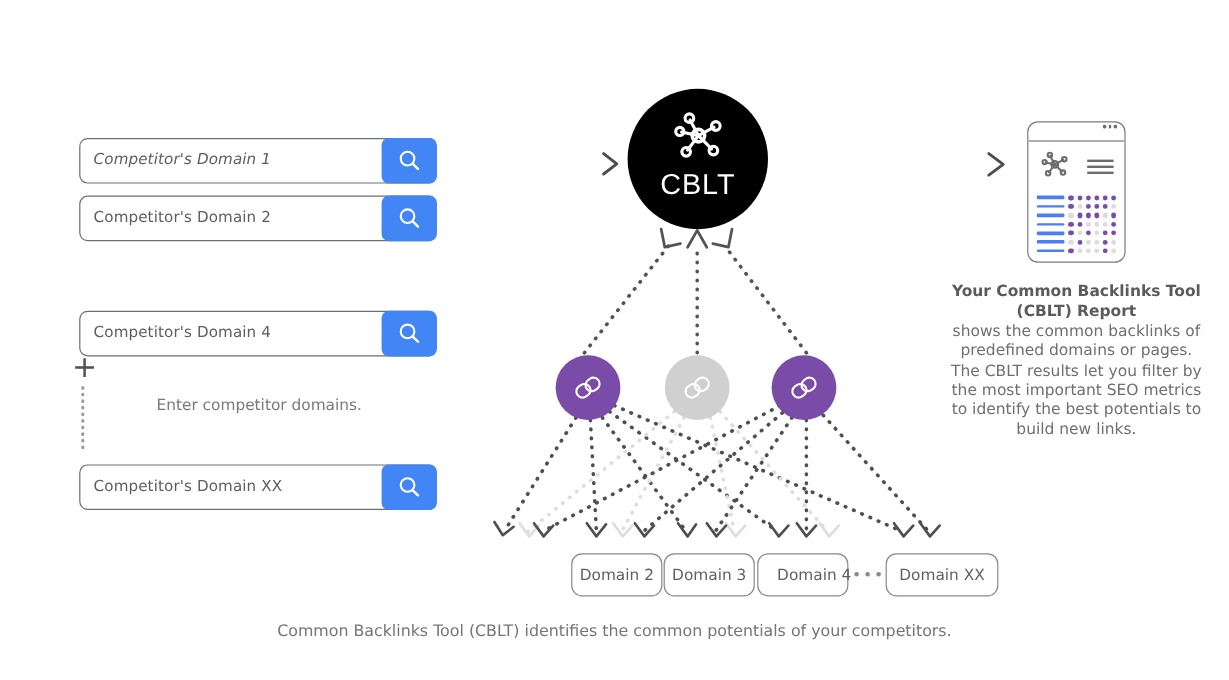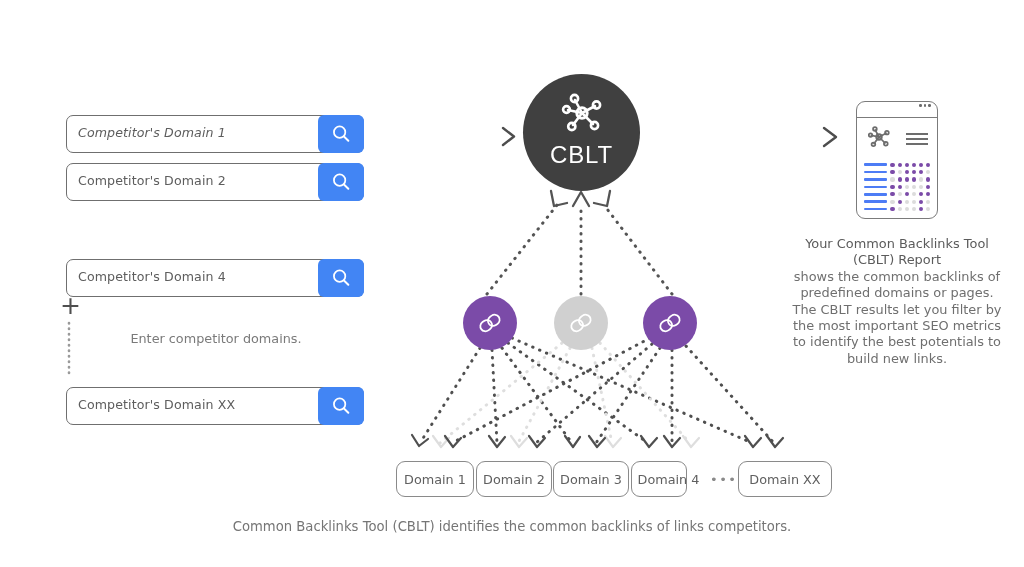--- a/index.html
+++ b/index.html
@@ -104,7 +104,7 @@
     width: 117px;
     height: 117px;
     border-radius: 50%;
-    background: #404040;
+    background: #000000;
     display: flex;
     flex-direction: column;
     align-items: center;

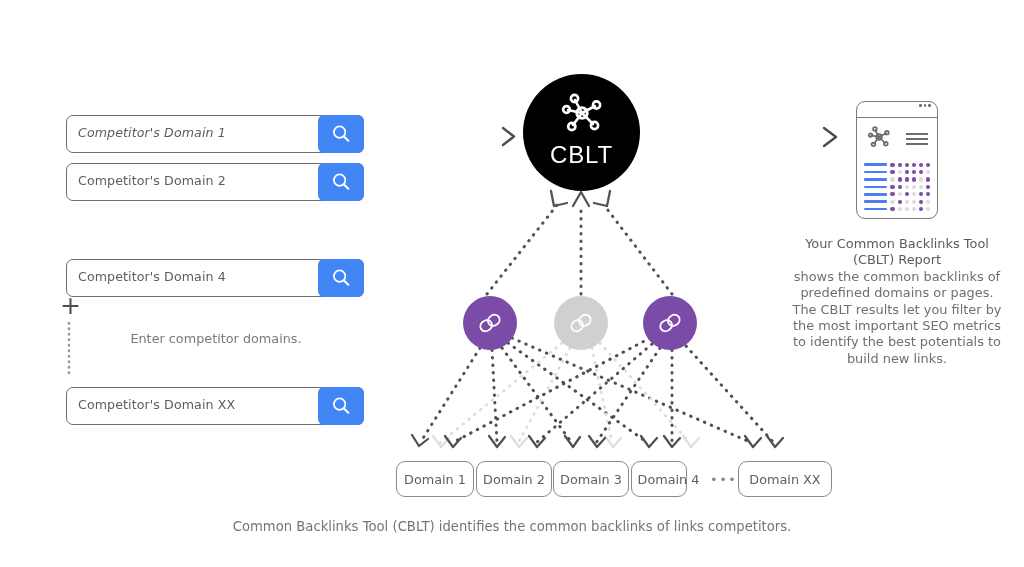--- a/index.html
+++ b/index.html
@@ -240,7 +240,7 @@
   }
   .report-text .bold {
     display: block;
-    font-weight: normal;
+    font-weight: bold;
     color: #5b5b5b;
   }
 

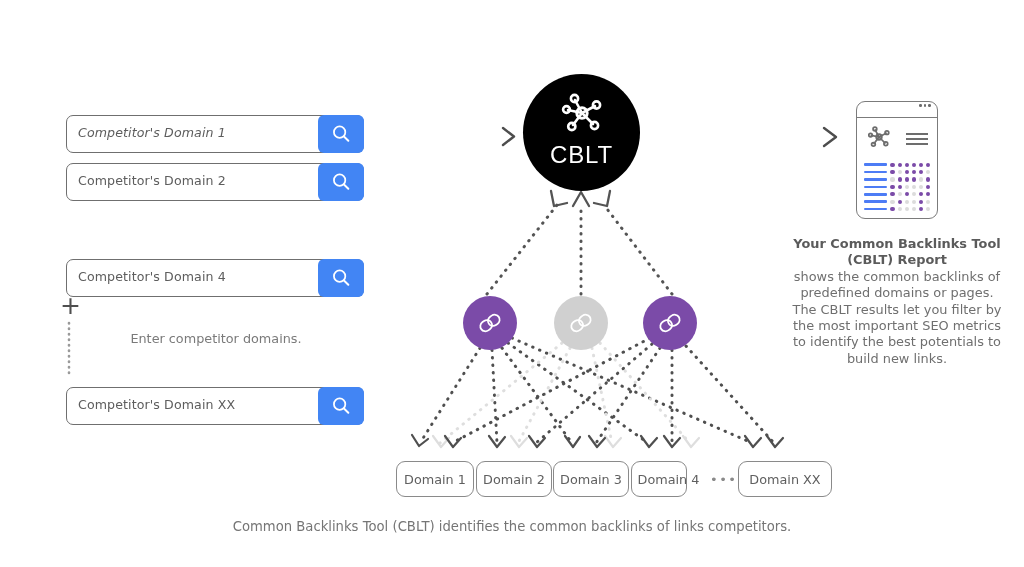--- a/index.html
+++ b/index.html
@@ -443,7 +443,6 @@
     </svg>
   </div>
 
-  <div class="domain-box" style="left:396px; width:78px;">Domain 1</div>
   <div class="domain-box" style="left:476px; width:76px;">Domain 2</div>
   <div class="domain-box" style="left:553px; width:76px;">Domain 3</div>
   <div class="domain-box" style="left:631px; width:56px;padding-left:19px;">Domain 4</div>

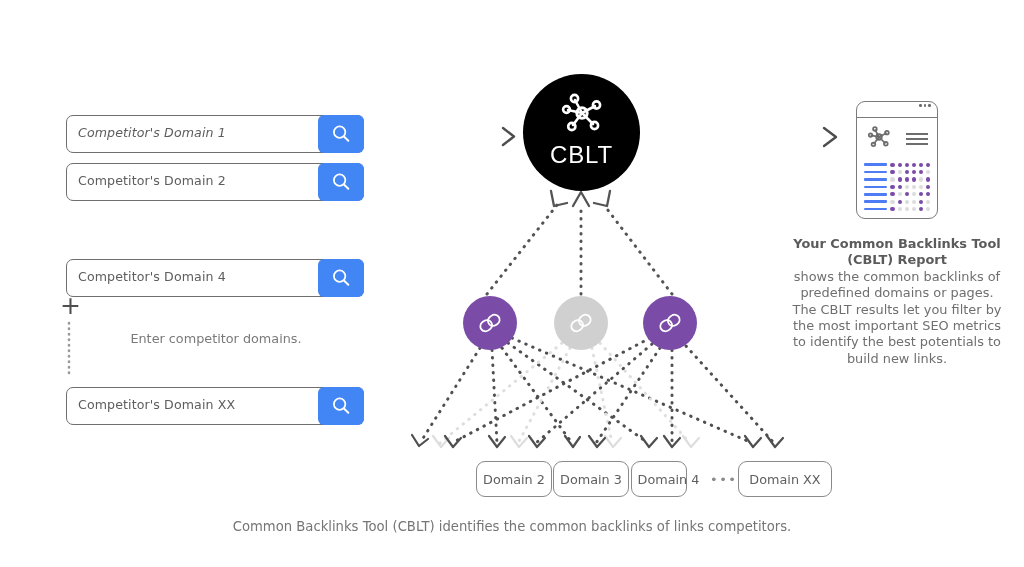--- a/index.html
+++ b/index.html
@@ -445,7 +445,7 @@
 
   <div class="domain-box" style="left:476px; width:76px;">Domain 2</div>
   <div class="domain-box" style="left:553px; width:76px;">Domain 3</div>
-  <div class="domain-box" style="left:631px; width:56px;padding-left:19px;">Domain 4</div>
+  <div class="domain-box" style="left:631px; width:76px;padding-left:19px;">Domain 4</div>
   <div class="domain-ellipsis">•••</div>
   <div class="domain-box" style="left:738px; width:94px;">Domain XX</div>
 

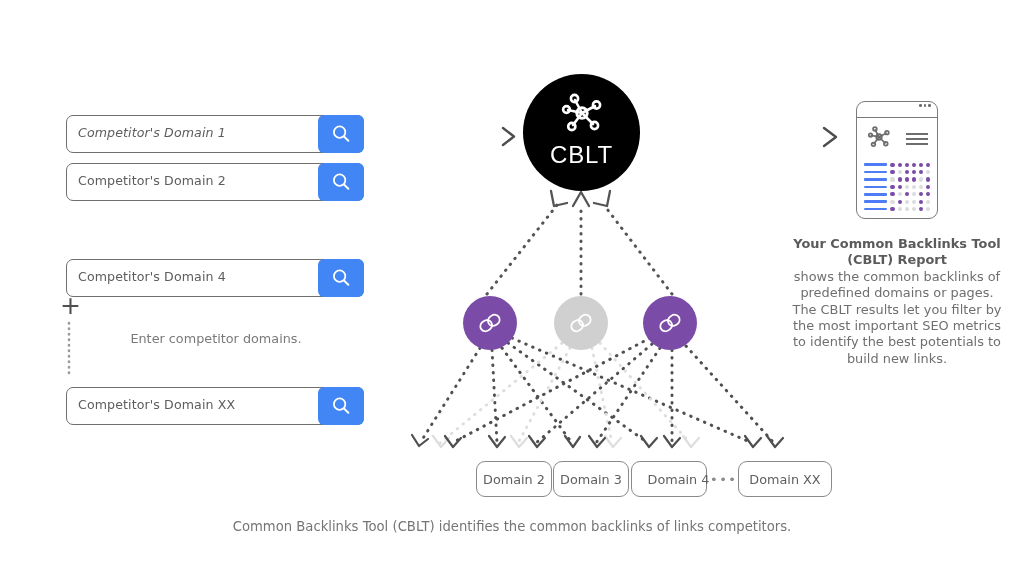--- a/index.html
+++ b/index.html
@@ -553,7 +553,7 @@
     <span>shows the common backlinks of predefined domains or pages. The CBLT results let you filter by the most important SEO metrics to identify the best potentials to build new links.</span>
   </div>
 
-  <div class="caption">Common Backlinks Tool (CBLT) identifies the common backlinks of links competitors.</div>
+  <div class="caption">Common Backlinks Tool (CBLT) identifies the common potentials of your competitors.</div>
 
 </div>
 

